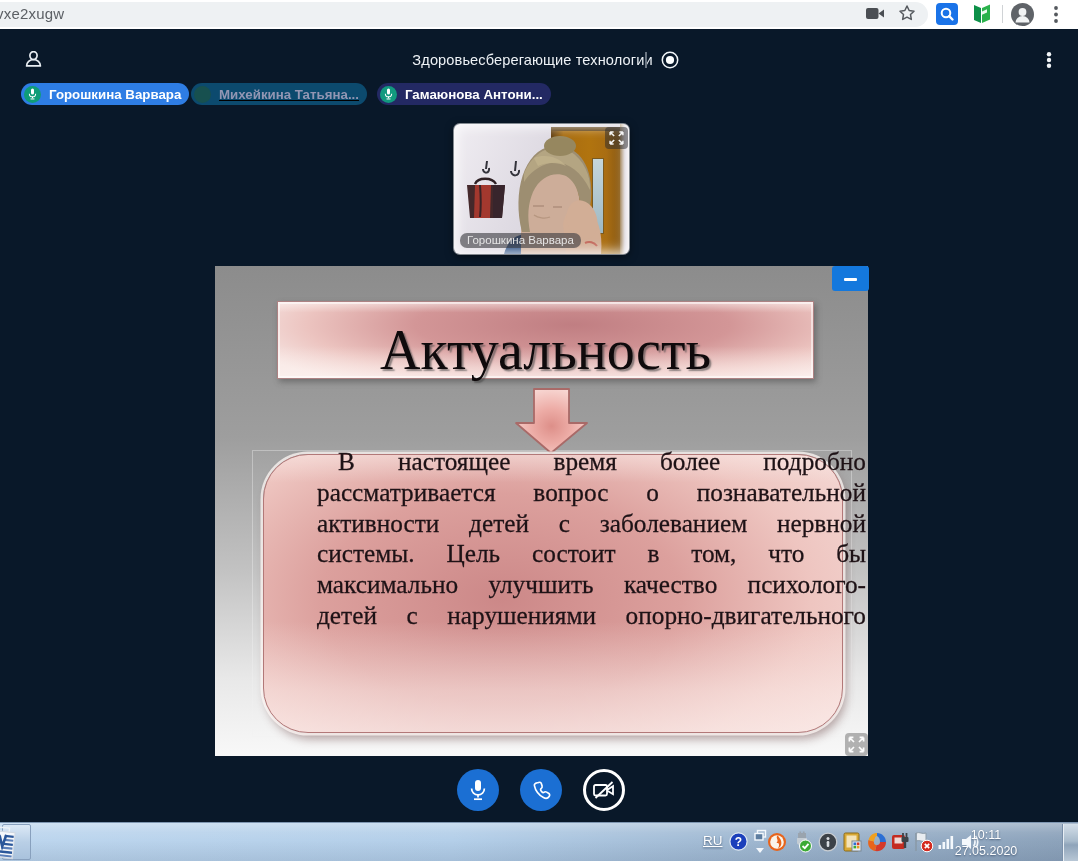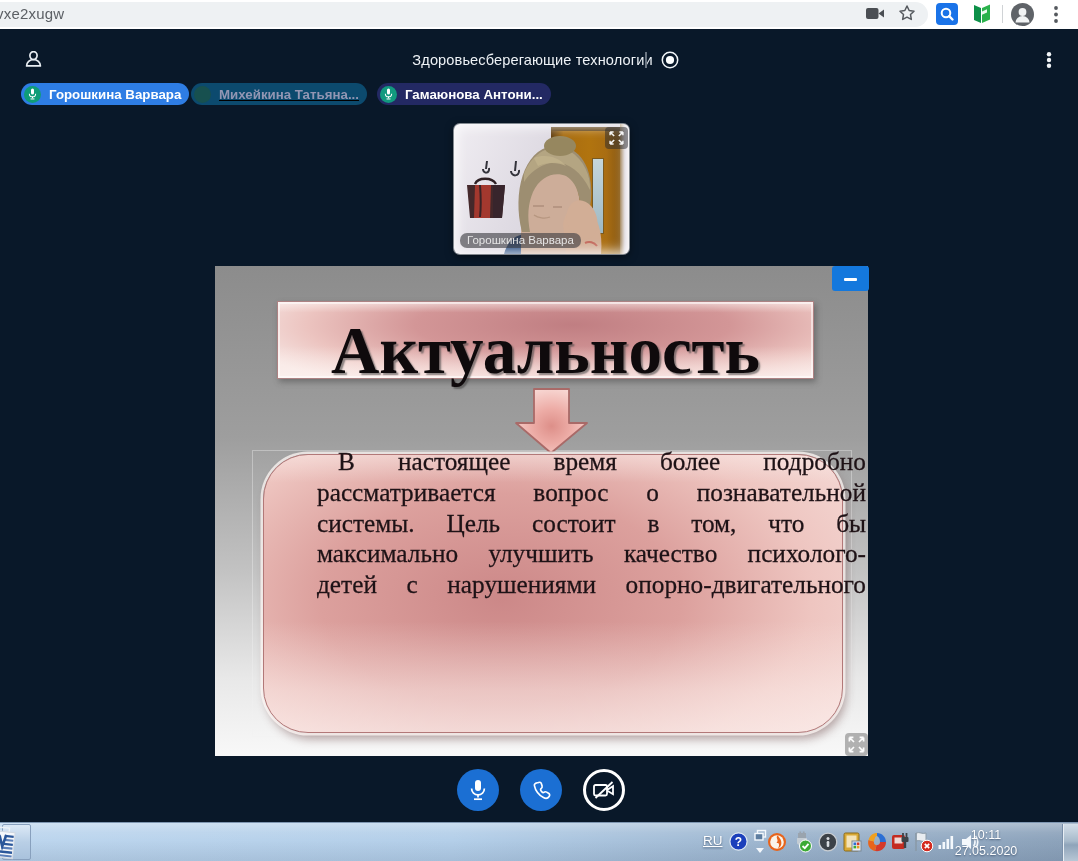--- a/index.html
+++ b/index.html
@@ -27,7 +27,7 @@
           radial-gradient(ellipse 350px 72px at 55% 30%, #c07e82 0%, #d39697 45%, #ecc4c0 76%, #f8eae7 100%);
           border:1.5px solid #ad8283; box-shadow:inset 0 0 0 2px rgba(255,255,255,.55), 2px 3px 6px rgba(60,60,60,.45);
           text-align:center; }
-  #tbox span { font-family:"Liberation Serif", serif; font-weight:bold; font-size:67px; color:#0f0a0c;
+  #tbox span { font-family:"Liberation Serif", serif; font-weight:normal; font-size:56px; color:#0f0a0c;
                line-height:96px; text-shadow:2px 2px 1.5px rgba(70,70,70,.6); }
   #textbox { left:48px; top:188px; width:580px; height:279px; border-radius:45px;
              background:linear-gradient(180deg, rgba(255,248,246,.38) 0%, rgba(255,248,246,0) 10%, rgba(255,248,246,0) 60%, rgba(252,238,235,.5) 85%, rgba(253,243,241,.62) 100%),

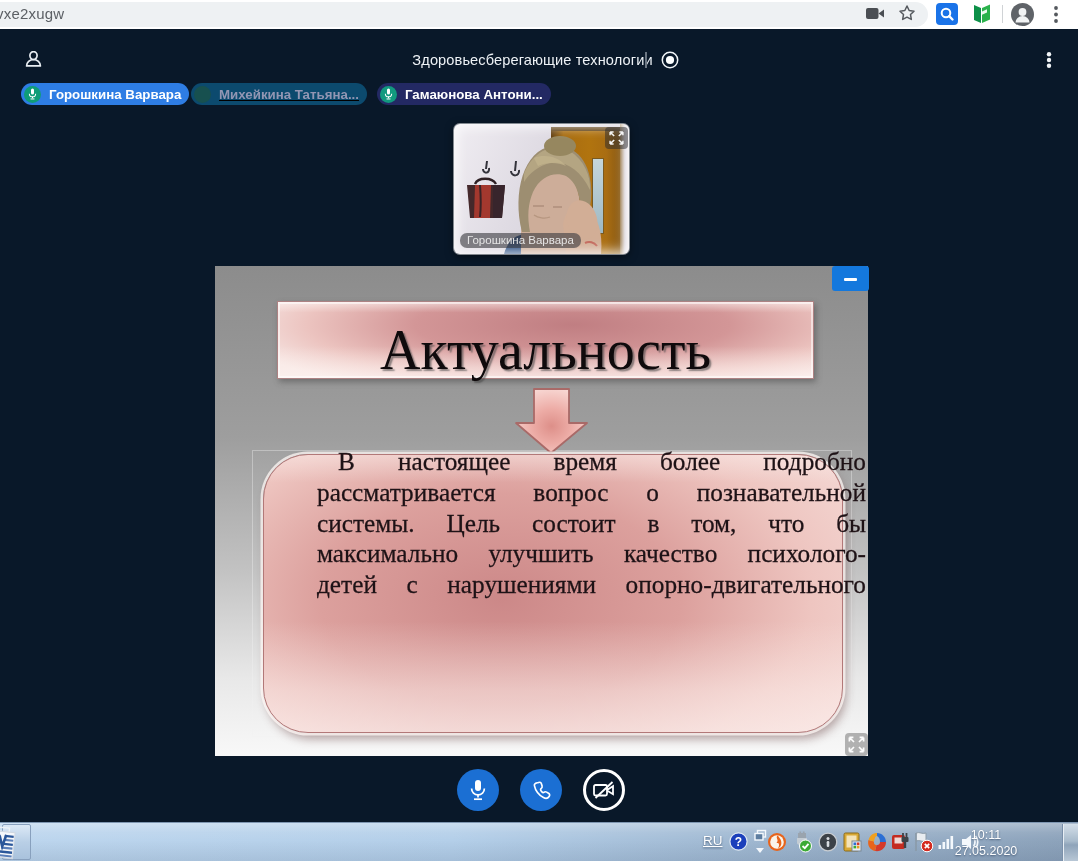--- a/index.html
+++ b/index.html
@@ -208,6 +208,7 @@
     <div id="slidetext" class="abs">
       <div style="text-indent:21px;">В настоящее время более подробно</div>
       <div>рассматривается вопрос о познавательной</div>
+      <div>активности детей с заболеванием нервной</div>
       <div>системы. Цель состоит в том, что бы</div>
       <div>максимально улучшить качество психолого-</div>
       <div>детей с нарушениями опорно-двигательного</div>

